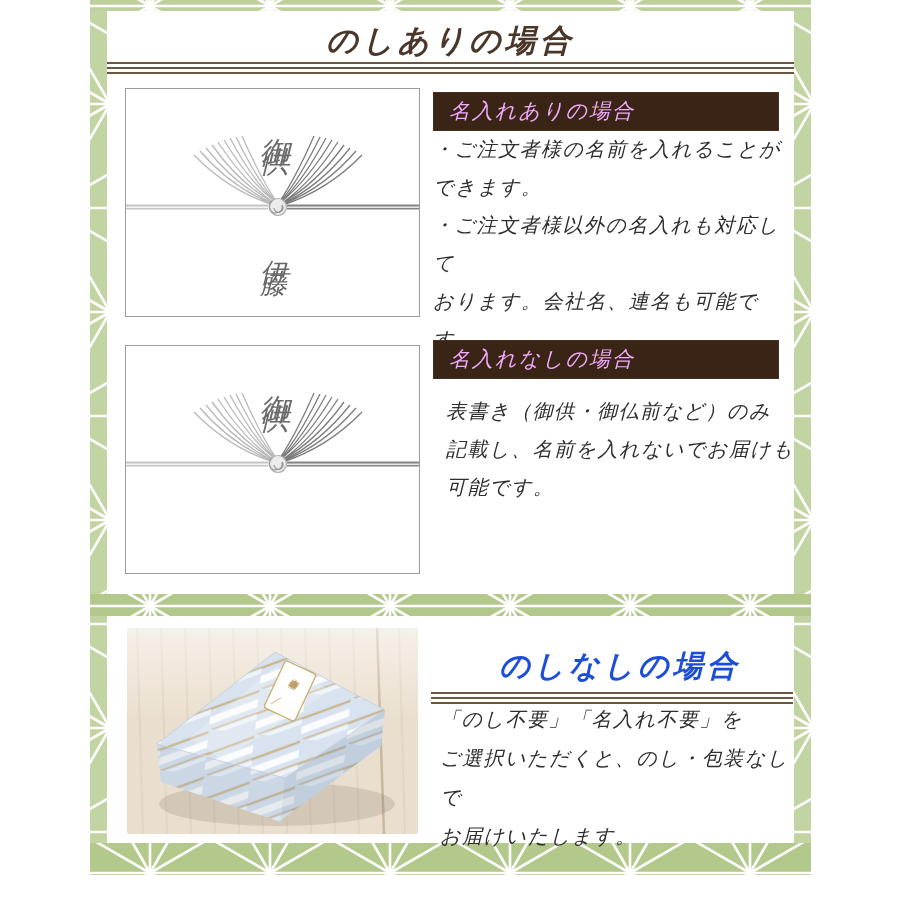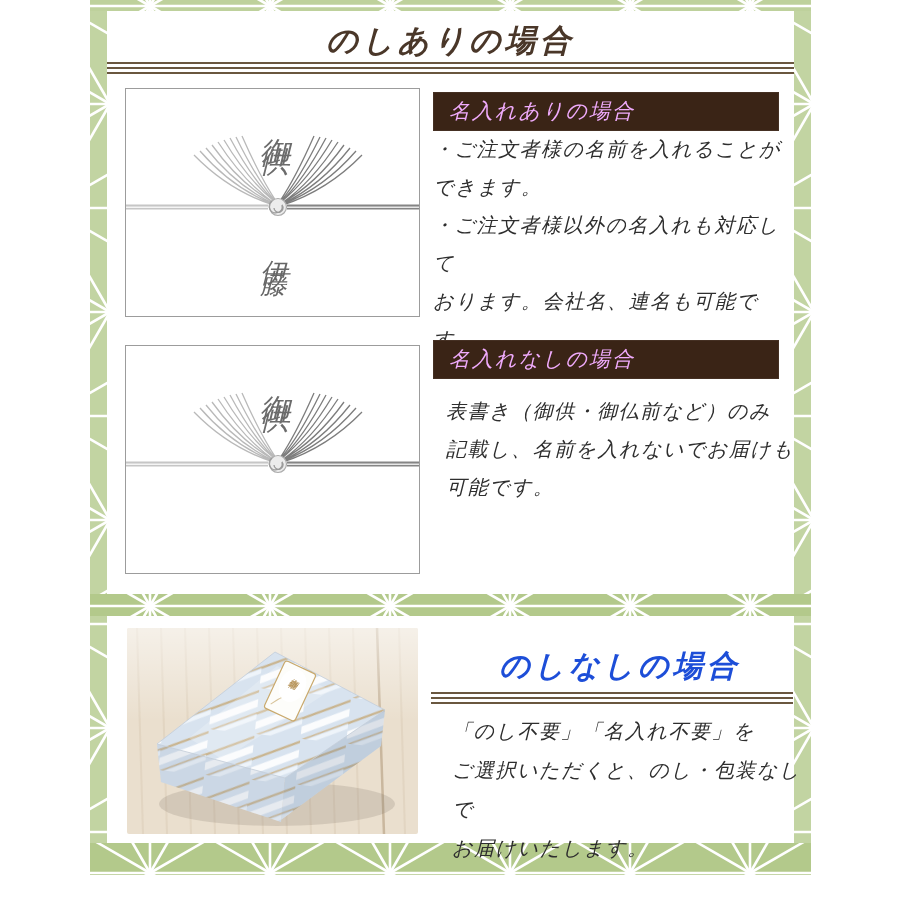--- a/index.html
+++ b/index.html
@@ -158,7 +158,7 @@
   </div>
   <div class="abs s3-title">のしなしの場合</div>
   <div class="abs triple-rule" style="left:431px;top:692px;width:362px"></div>
-  <p class="abs body-text" style="left:440px;top:700px;width:360px;margin:12px;line-height:39px">「のし不要」「名入れ不要」を
+  <p class="abs body-text" style="left:440px;top:700px;width:360px;margin:0;line-height:39px">「のし不要」「名入れ不要」を
 ご選択いただくと、のし・包装なしで
 お届けいたします。</p>
 

